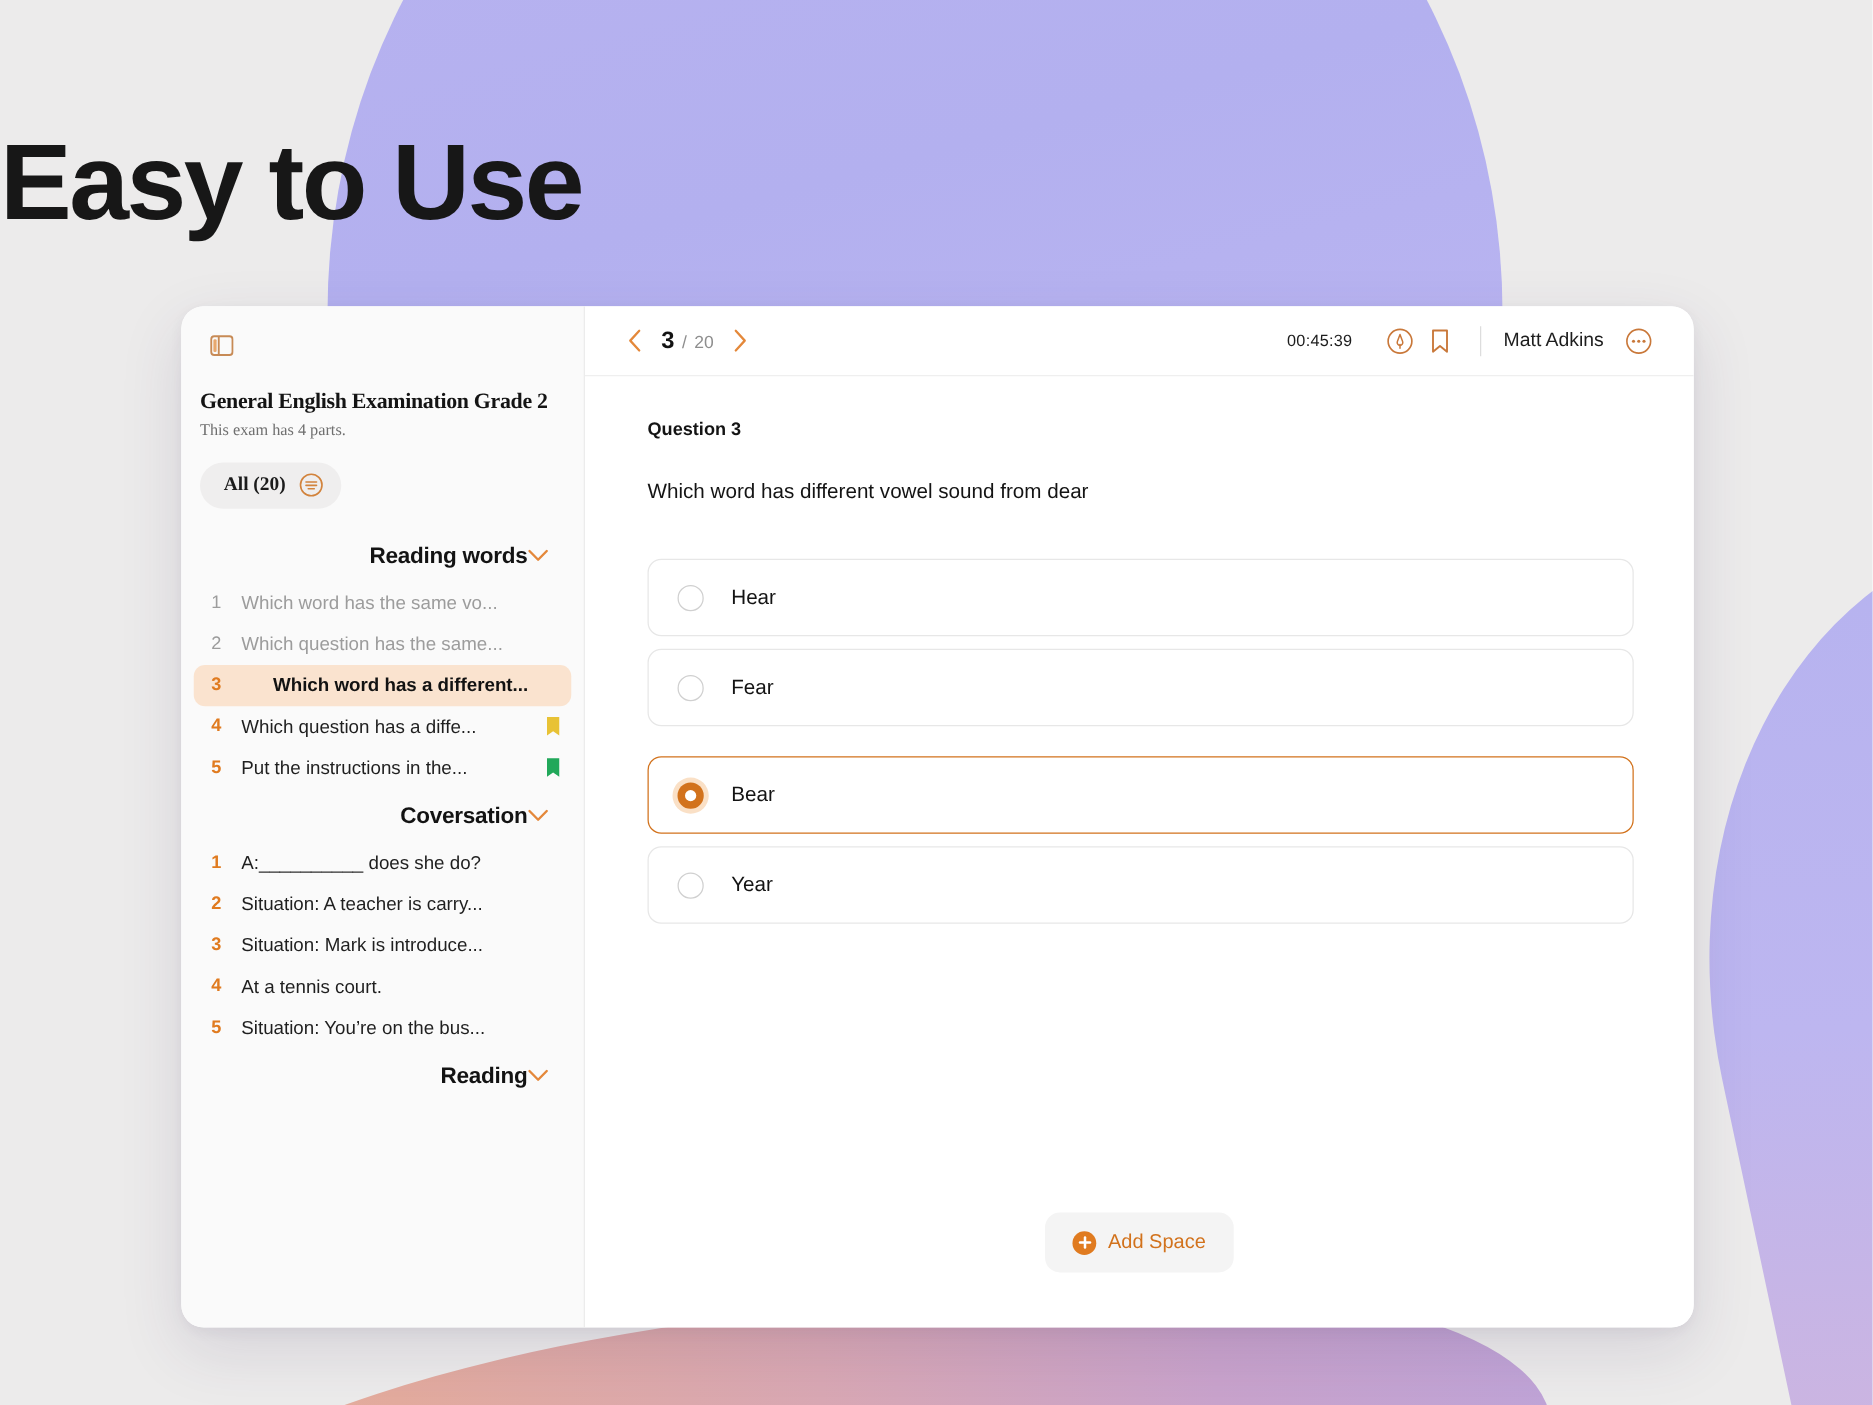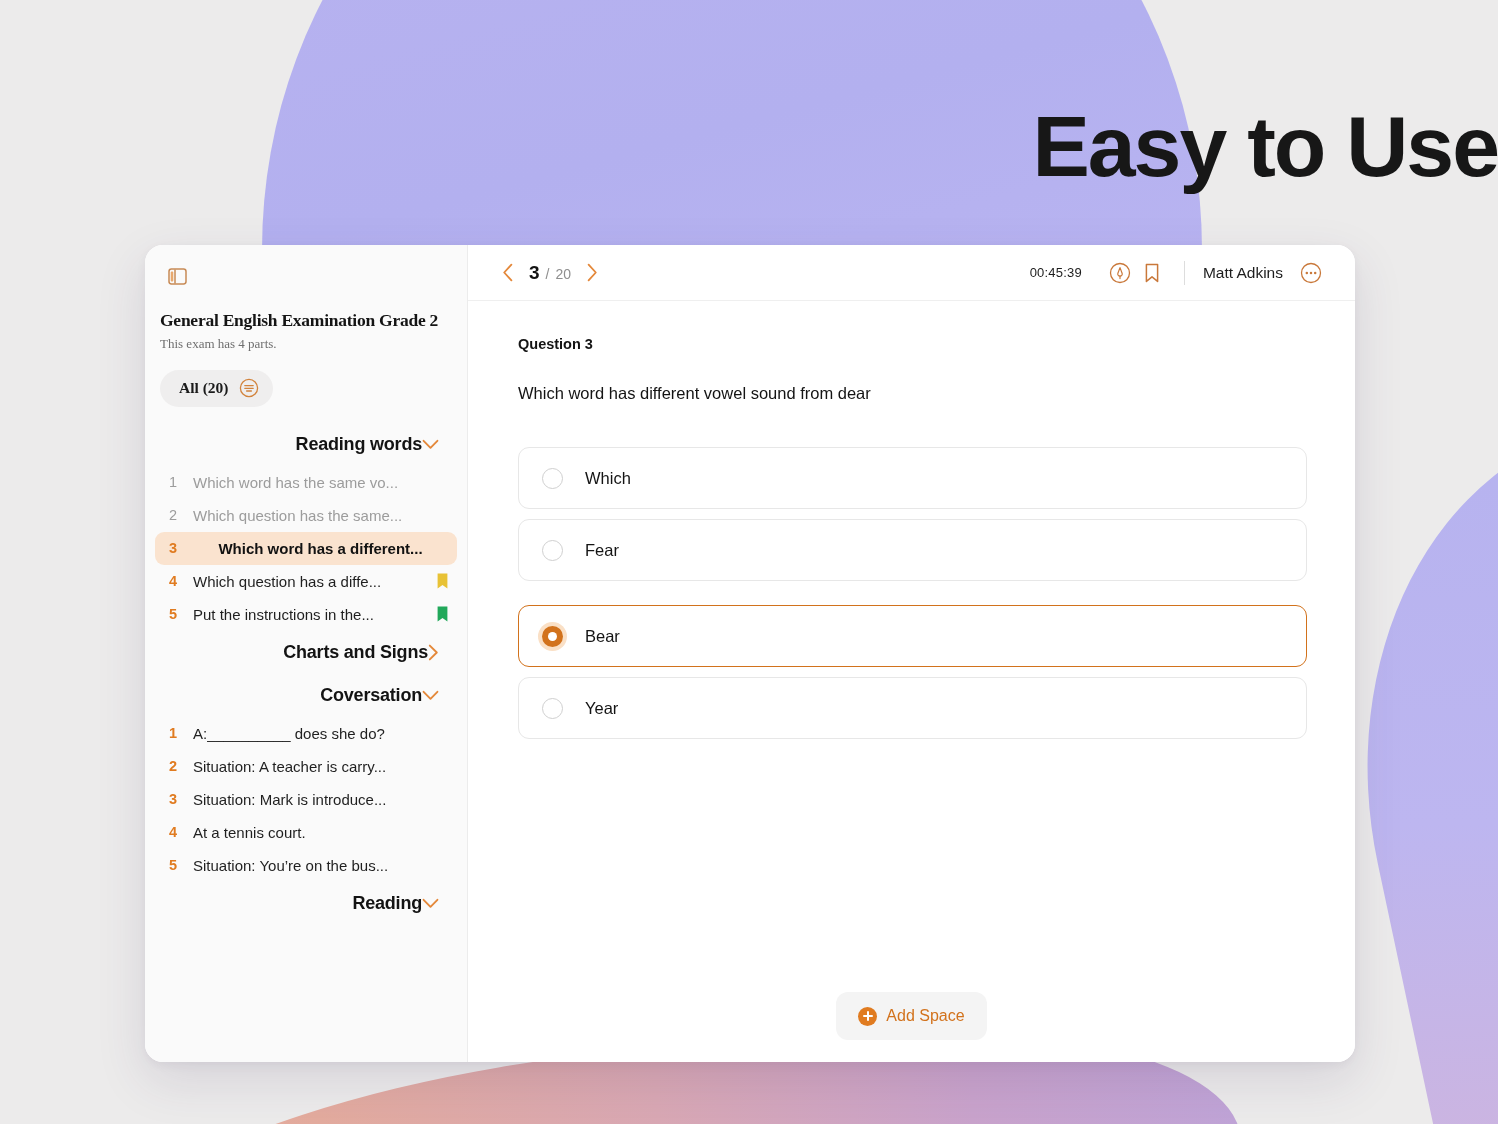--- a/index.html
+++ b/index.html
@@ -42,7 +42,7 @@
   .hero-title {
     position:absolute;
     left:0; right:0; top:97px;
-    text-align:right;
+    text-align:left;
     font-size:86px;
     font-weight:bold;
     letter-spacing:-2px;

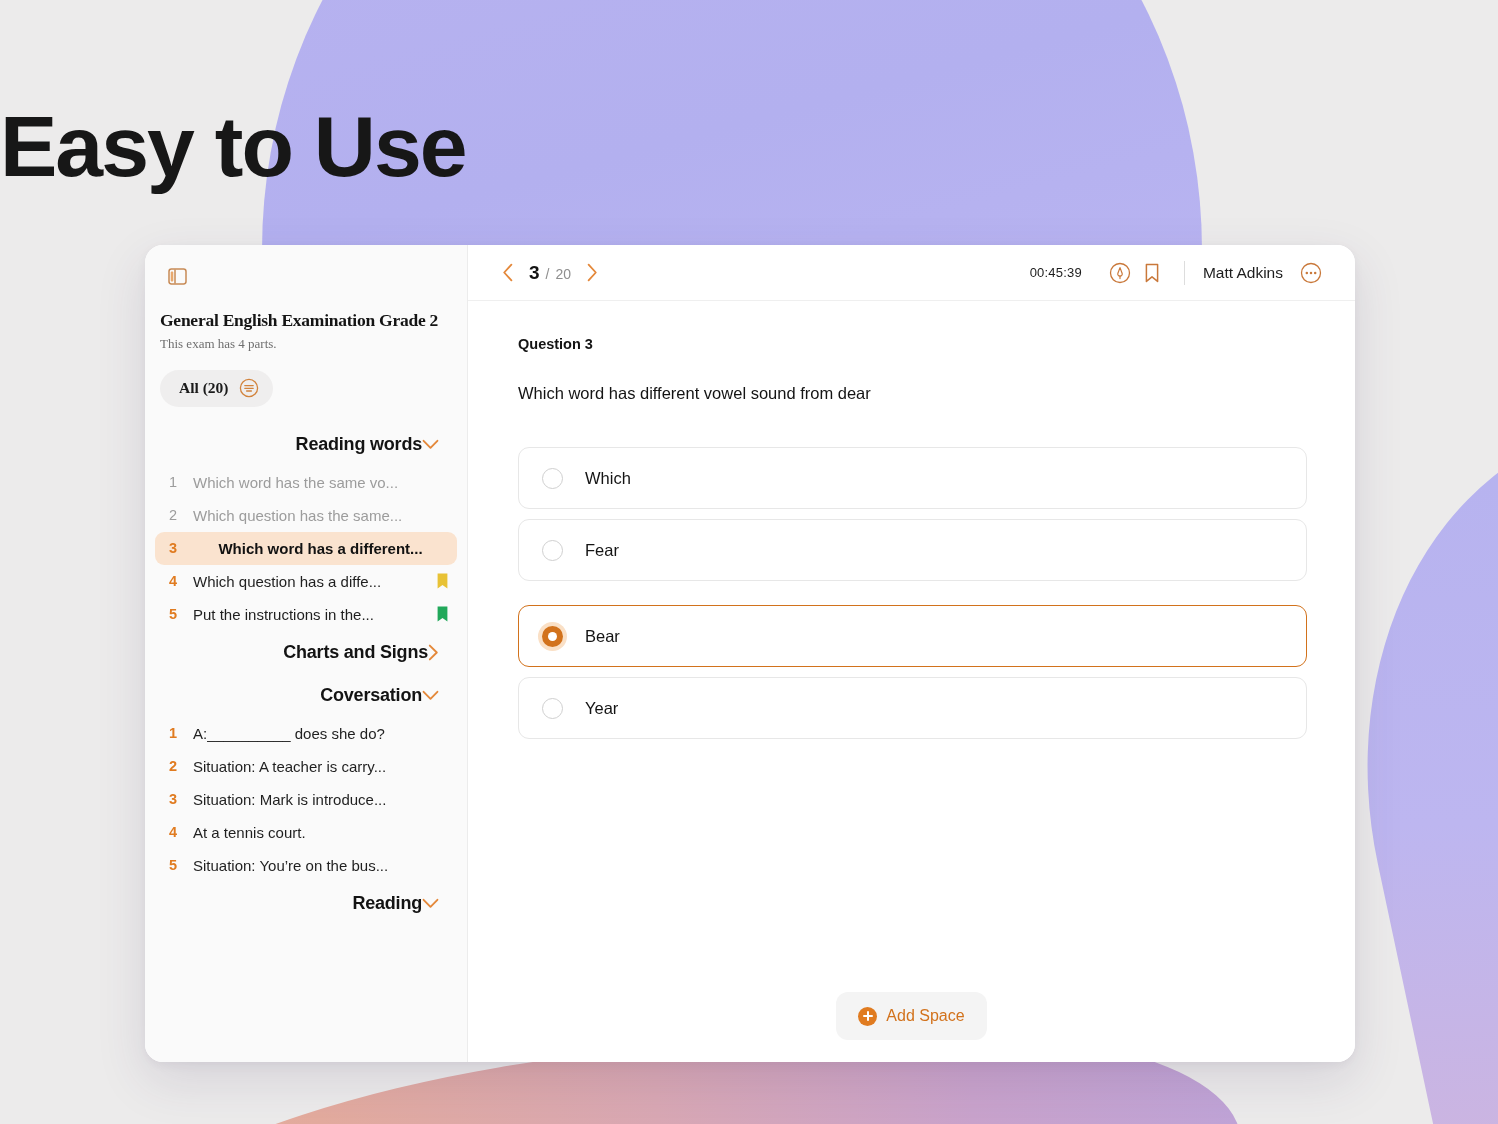--- a/index.html
+++ b/index.html
@@ -437,7 +437,7 @@
       <div class="options" id="opt-list">
           <div class="option">
             <span class="radio"></span>
-            <span class="opt-text">Which</span>
+            <span class="opt-text">Hear</span>
           </div>
           <div class="option">
             <span class="radio"></span>

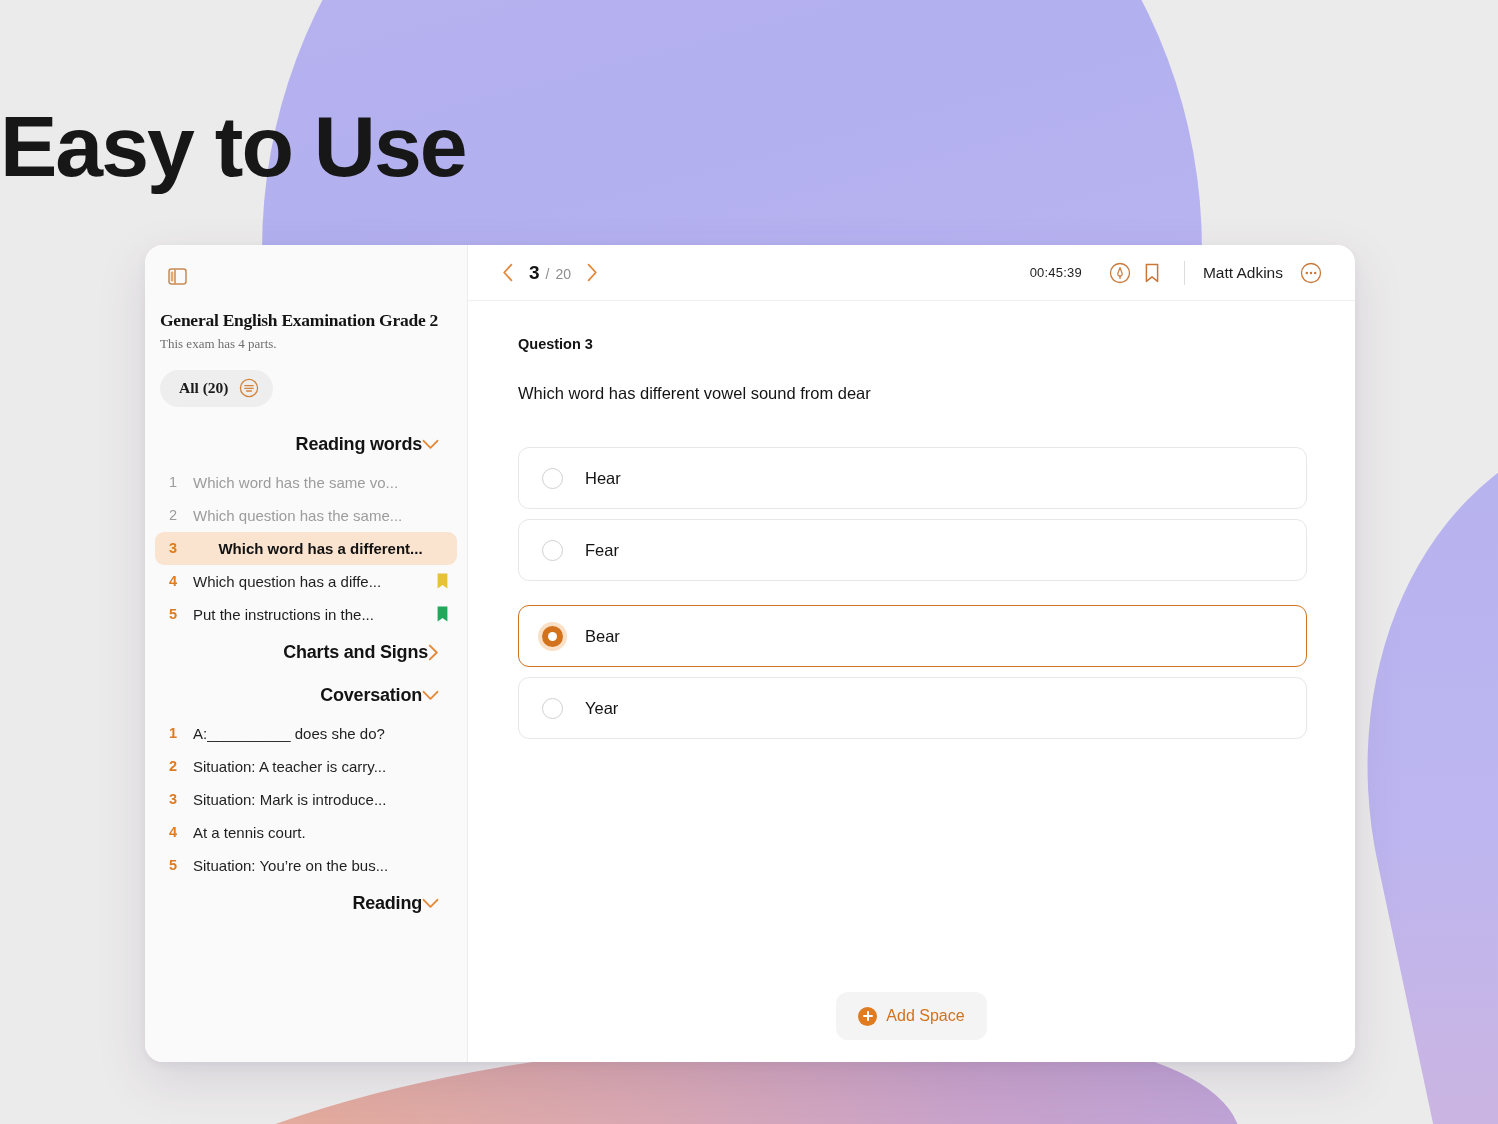--- a/index.html
+++ b/index.html
@@ -330,14 +330,6 @@
           <span class="flag"><svg width="11" height="16" viewBox="0 0 11 16" fill="none">
               <path d="M0.6 0.6h9.8v14.8L5.5 11.9 0.6 15.4V0.6z" fill="#21a85a"></path>
             </svg></span>
-        </div>
-        <div class="group-head">
-          <span class="gh-label">Charts and Signs</span>
-          <span style="display: flex;">
-            <svg width="11" height="17" viewBox="0 0 11 17" fill="none">
-              <path d="M1.8 1.6l7 6.9-7 6.9" stroke="#e4883a" stroke-width="1.9" stroke-linecap="round" stroke-linejoin="round"></path>
-            </svg>
-          </span>
         </div>
         <div class="group-head">
           <span class="gh-label">Coversation</span>

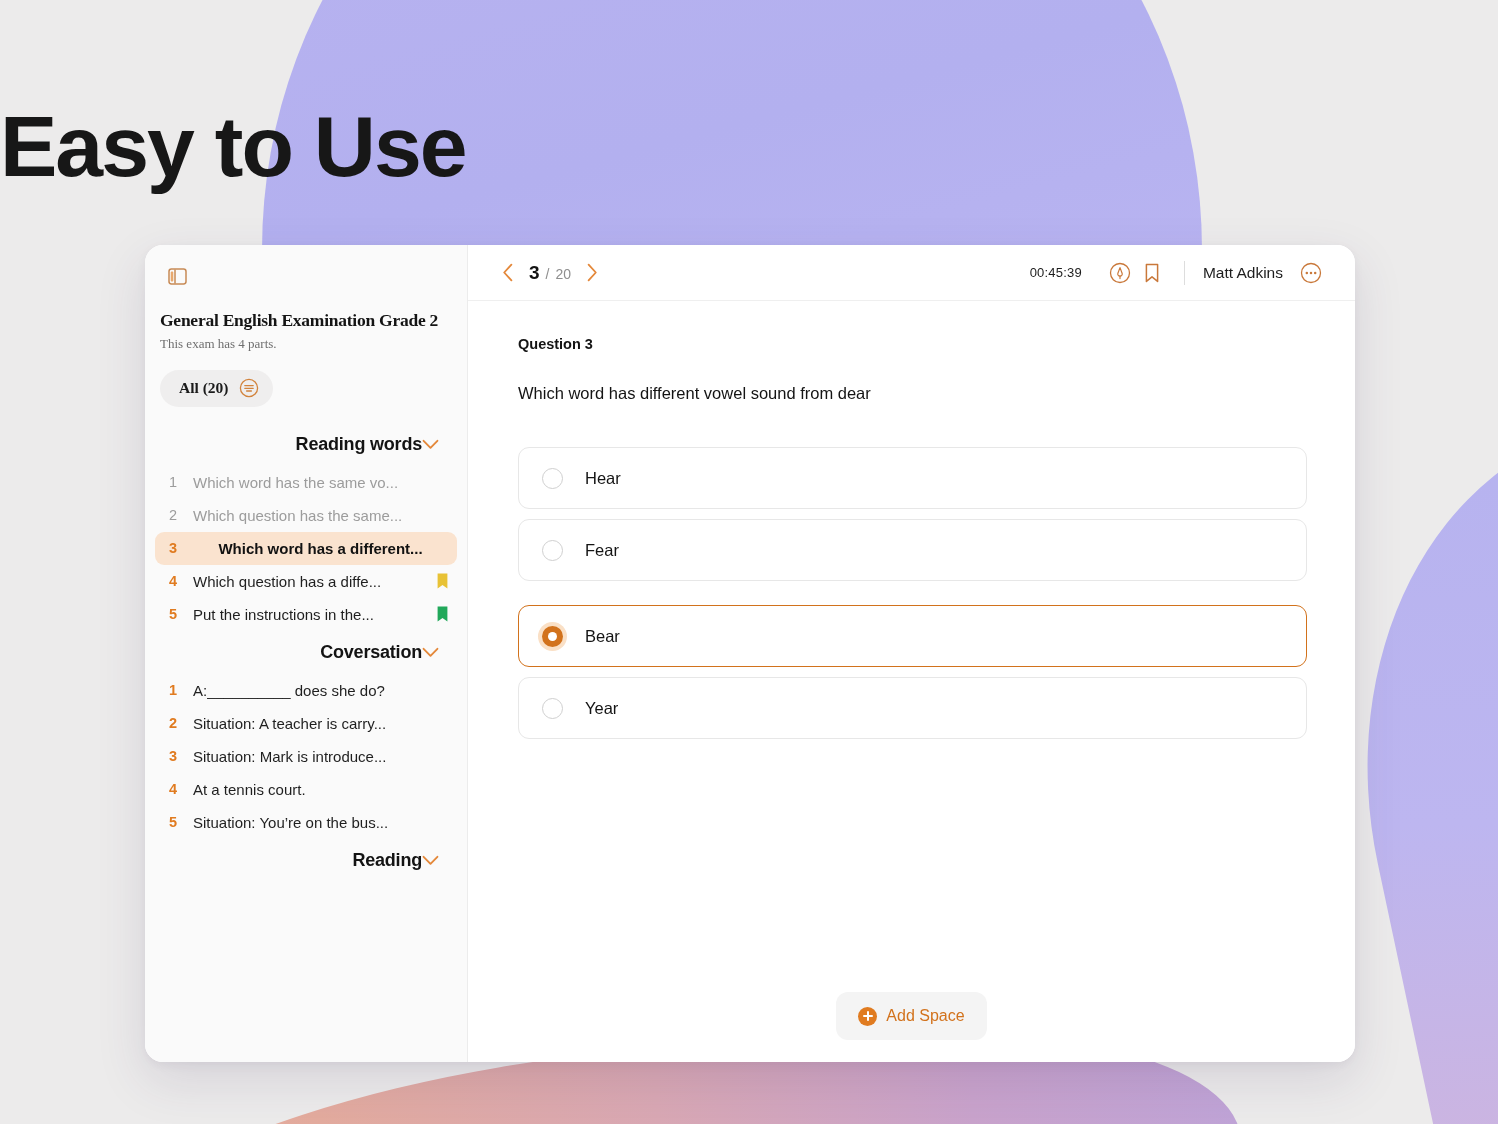--- a/index.html
+++ b/index.html
@@ -224,7 +224,6 @@
   .footer-bar {
     height:92px;
     display:flex;
-    align-items:center;
     justify-content:center;
   }
   .add-space-btn {

